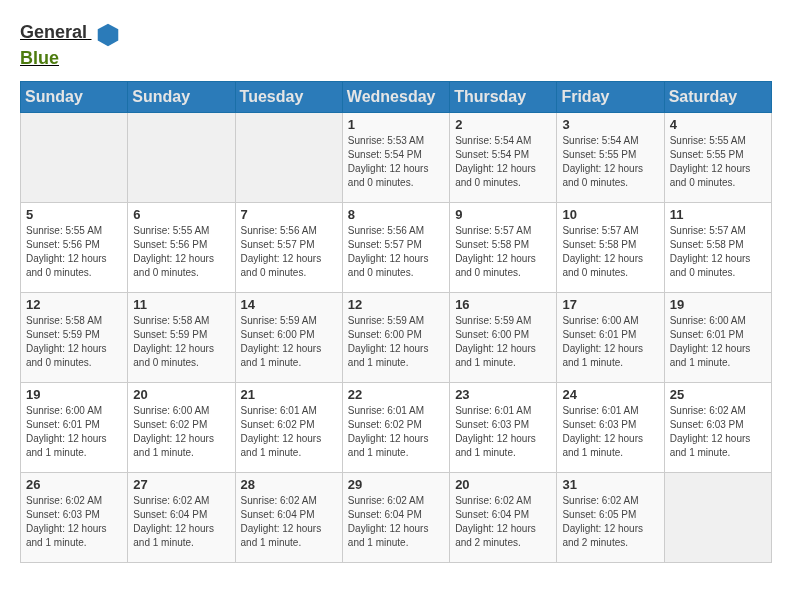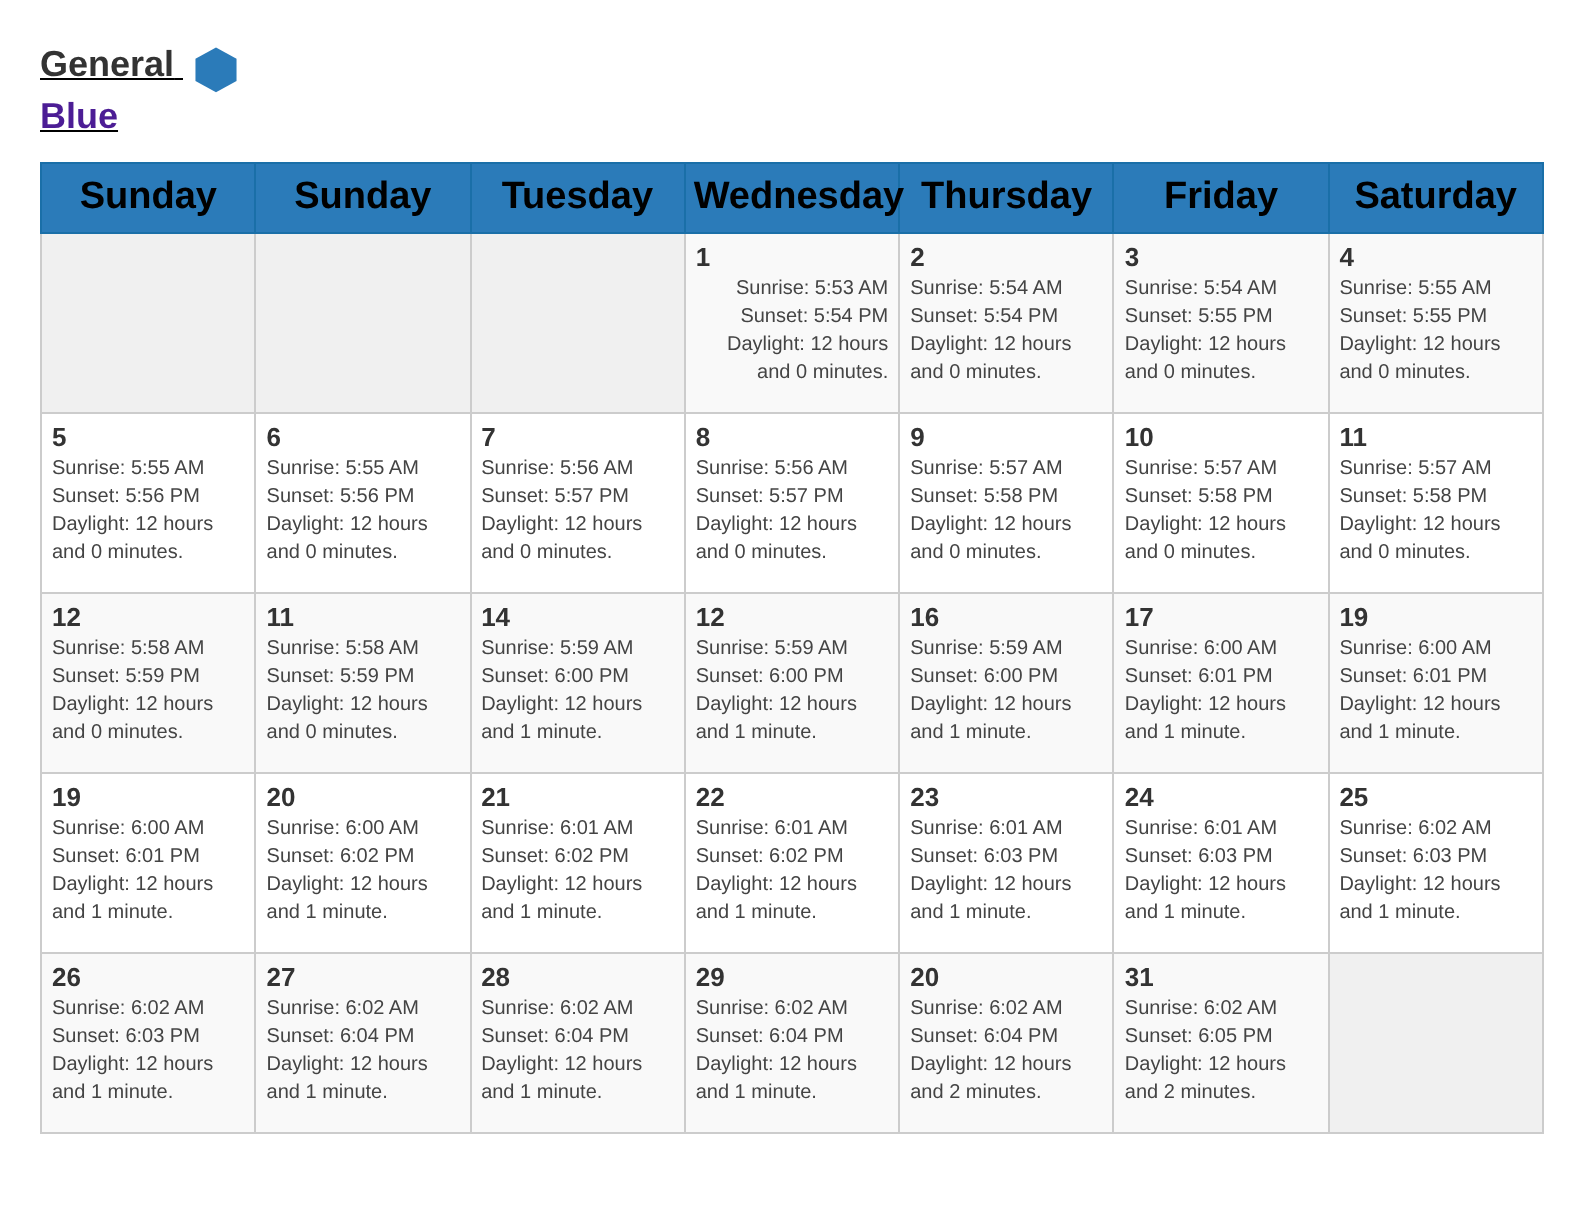--- a/index.html
+++ b/index.html
@@ -95,7 +95,7 @@
           <polygon points="20,8 28,14 20,8" fill="#1a5a8a"></polygon>
         </svg>
       </span><br>
-      <span style="font-size:18px;font-weight:bold;color:#4c1d95;">Blue</span>
+      <span style="font-size:18px;font-weight:bold;color:#4d7c0f;">Blue</span>
     </div>
   </div>
   <div class="title-section">

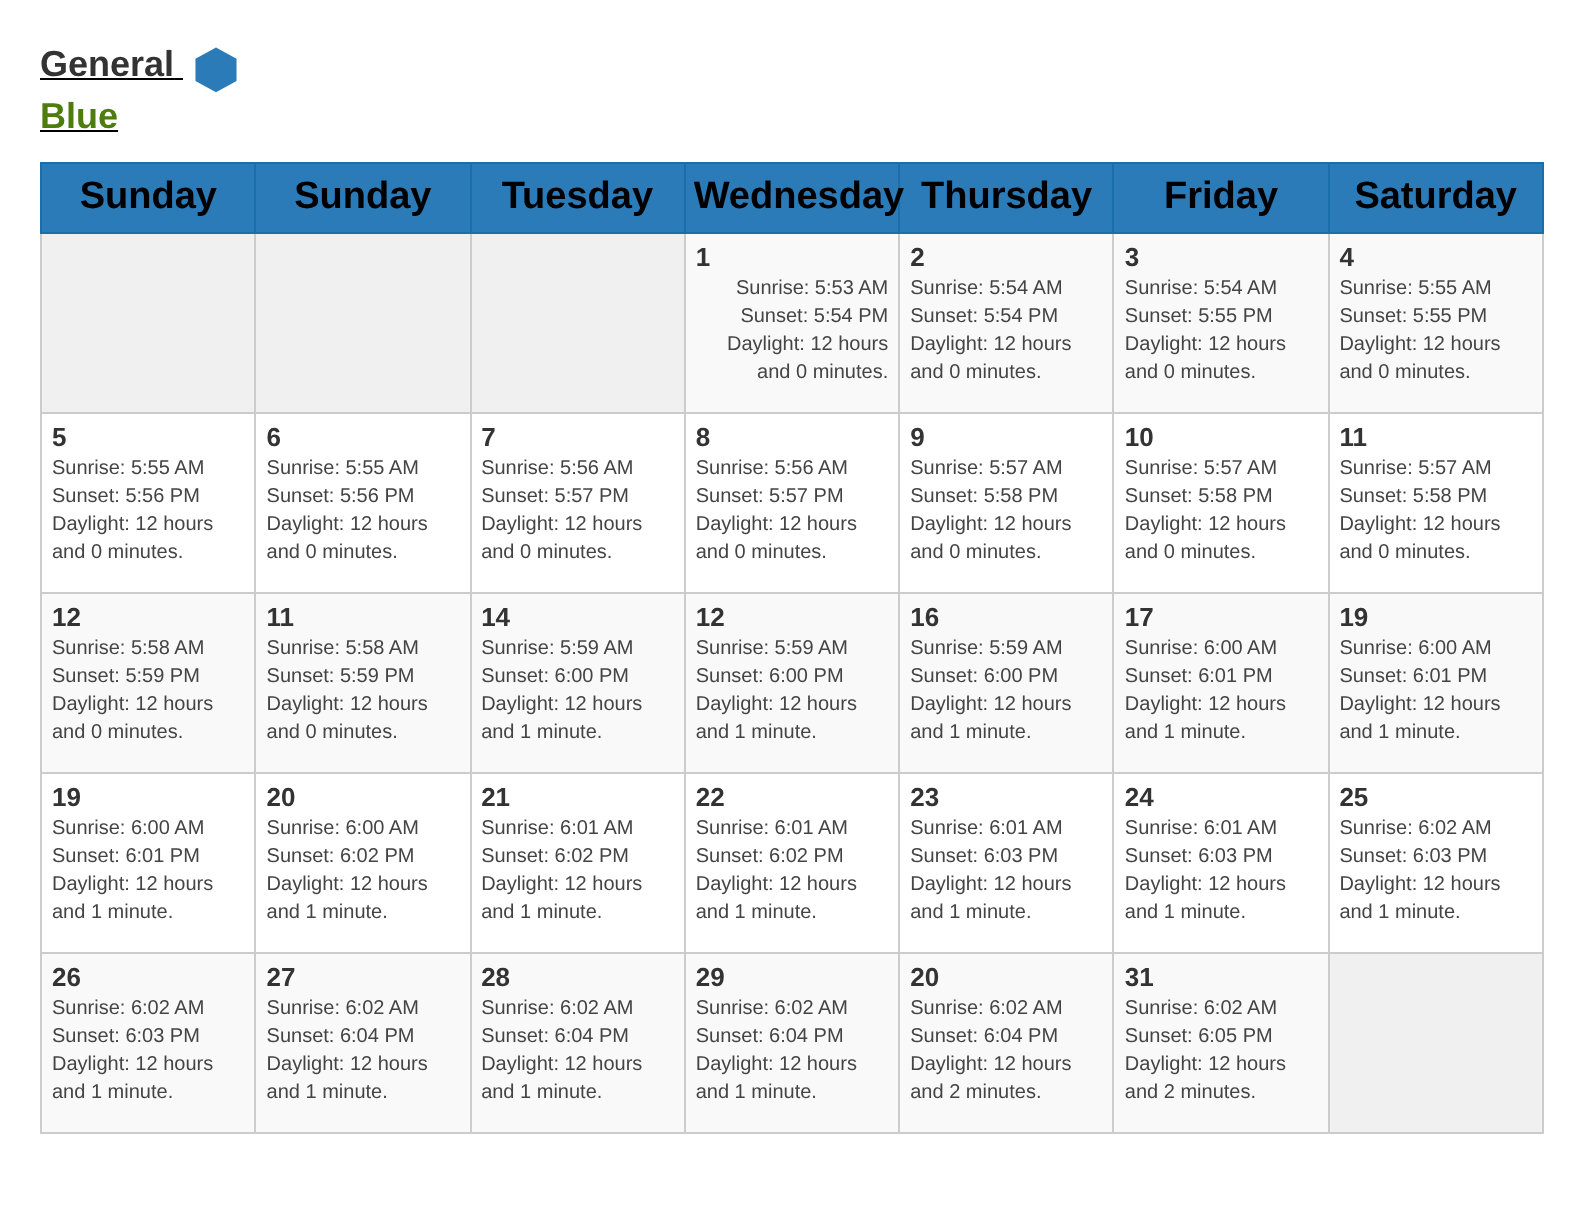--- a/index.html
+++ b/index.html
@@ -45,11 +45,11 @@
     }
     thead tr th {
       background-color: #2b7bb9;
-      color: #000000;
-      font-size: 19px;
+      color: #e5e5e5;
+      font-size: 16px;
       font-weight: bold;
       padding: 6px 4px;
-      text-align: center;
+      text-align: left;
       border: 1px solid #1a6fa8;
     }
     tbody tr td {

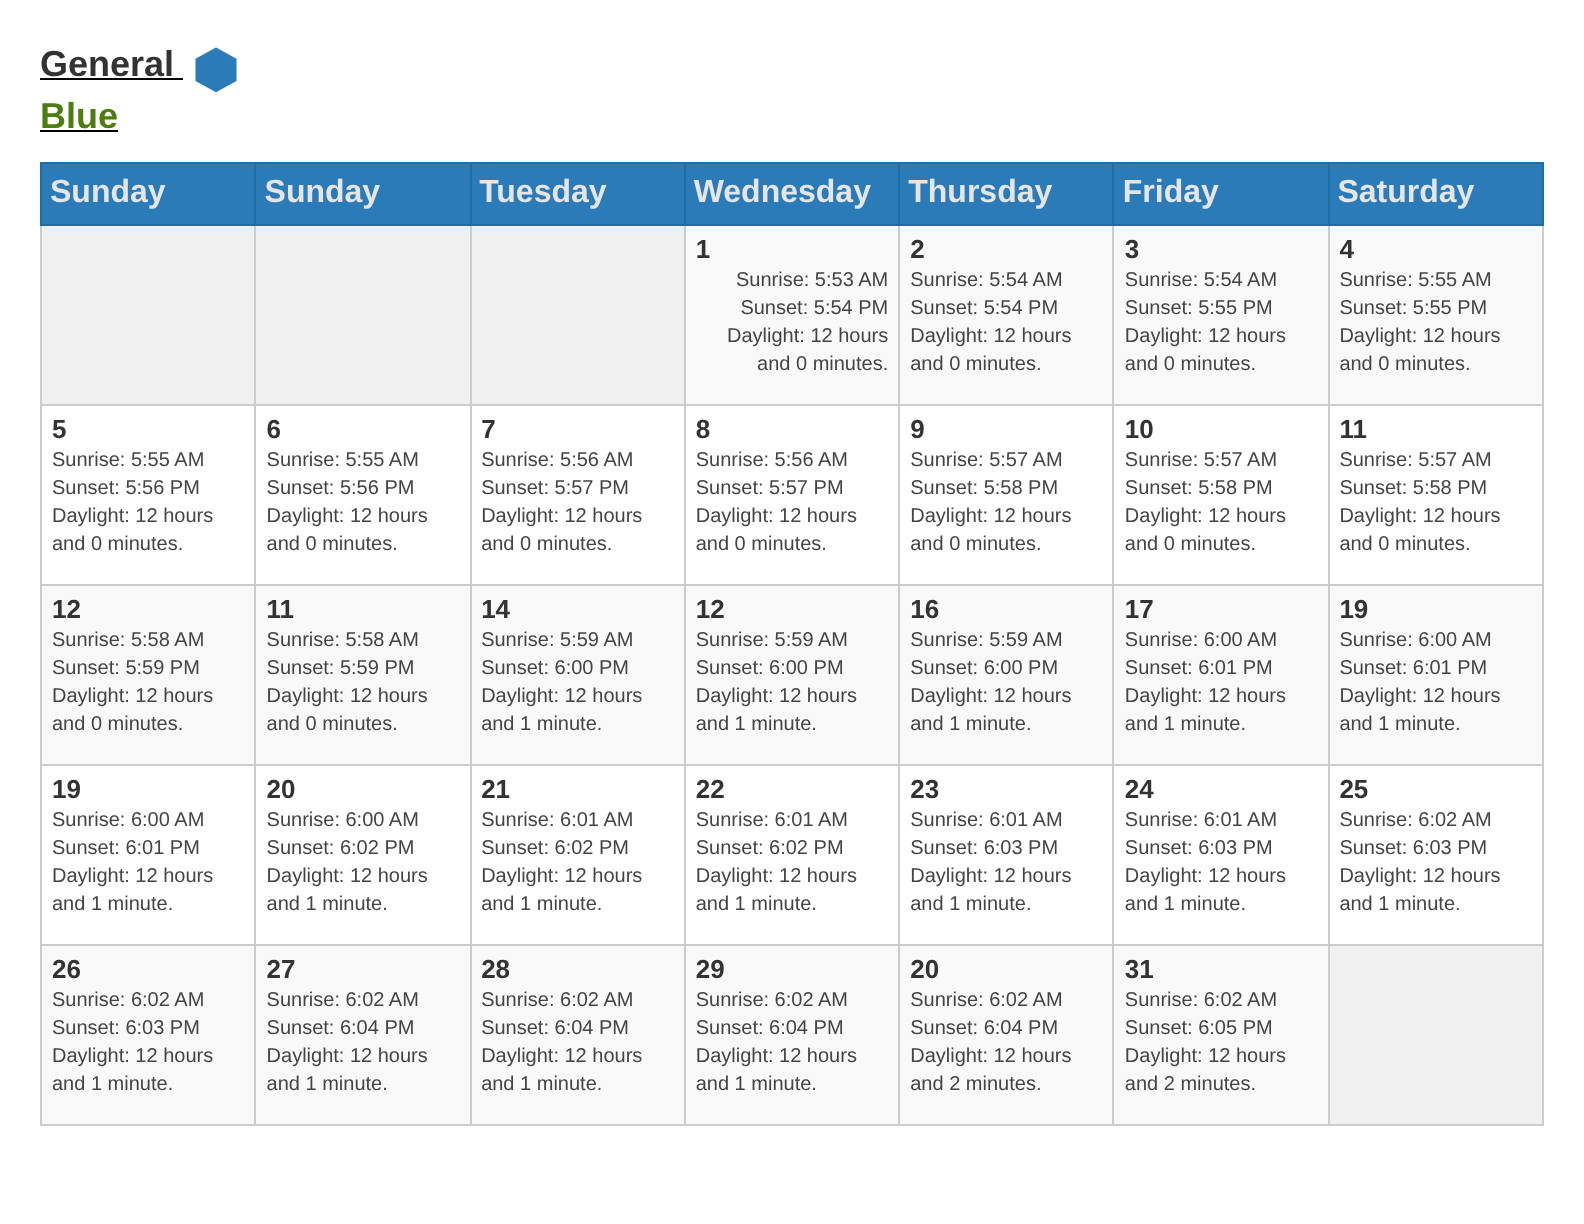--- a/index.html
+++ b/index.html
@@ -123,7 +123,7 @@
         <td class="empty-cell"></td>
         <td>
           <span class="day-number">1</span>
-          <div class="cell-info" style="white-space: pre-line; text-align: right;">Sunrise: 5:53 AM
+          <div class="cell-info" style="white-space: pre-line;">Sunrise: 5:53 AM
 Sunset: 5:54 PM
 Daylight: 12 hours and 0 minutes.</div>
         </td>

